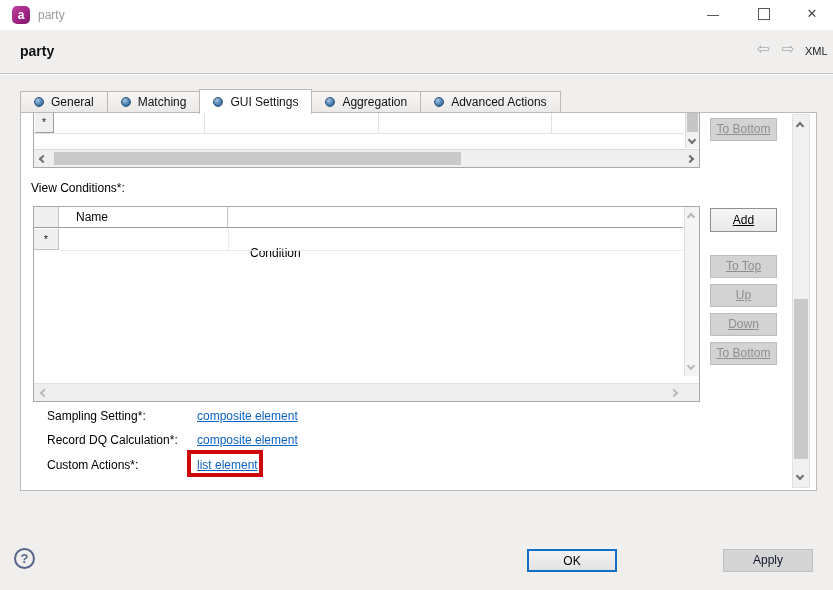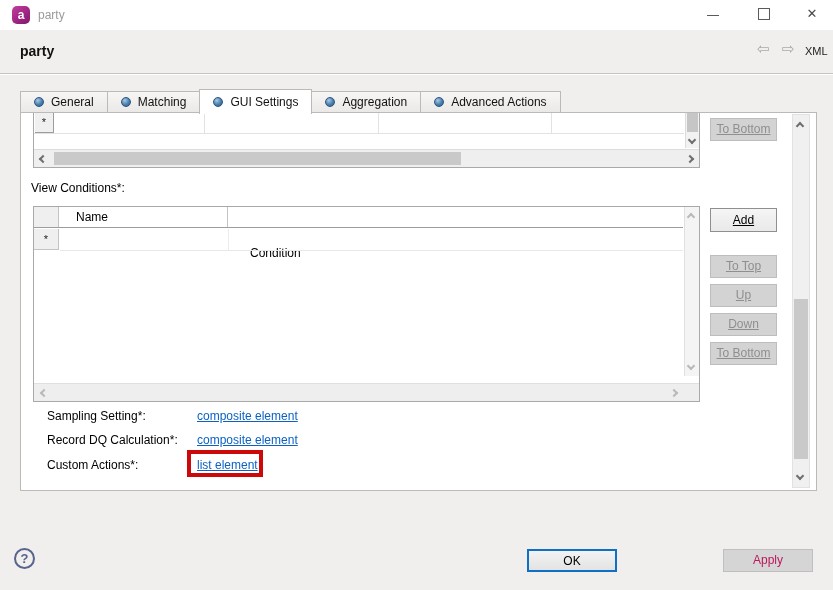--- a/index.html
+++ b/index.html
@@ -104,7 +104,7 @@
   .fbtn { position:absolute; top:549px; height:23px; font-size:12px; text-align:center; line-height:20px; }
   .fbtn.ok { left:527px; width:90px; border:2px solid #0f6fc5; background:linear-gradient(#f3f3f3,#e3e3e3); color:#000; }
   .fbtn.cancel { left:625px; width:88px; border:1px solid #8b8b8b; background:linear-gradient(#f6f6f6,#e3e3e3); color:#000; line-height:21px; }
-  .fbtn.apply { left:723px; width:90px; border:1px solid #bfbfbf; background:#d5d5d5; color:#be185d; line-height:21px; }
+  .fbtn.apply { left:723px; width:90px; border:1px solid #bfbfbf; background:#d5d5d5; color:#0f172a; line-height:21px; }
 </style>
 </head>
 <body>

